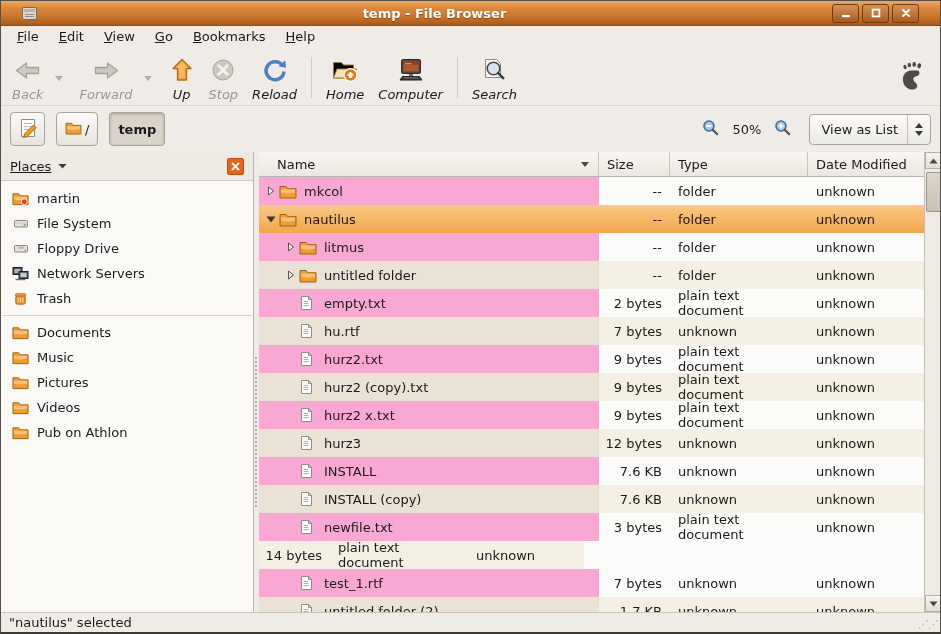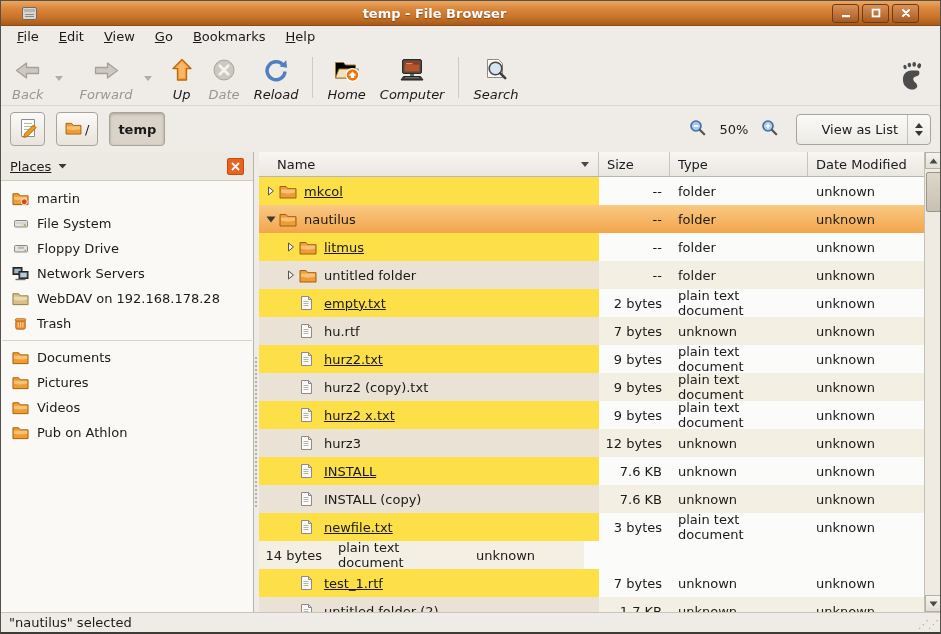--- a/index.html
+++ b/index.html
@@ -163,7 +163,7 @@
             <circle cx="13" cy="13" r="10" fill="#ccc8c0" stroke="#a8a49b"></circle>
             <path d="M8.8 8.8l8.4 8.4M17.2 8.8l-8.4 8.4" stroke="#f4f2ee" stroke-width="2.8" stroke-linecap="round"></path>
           </svg></span>
-      <span class="tlabel">Date</span>
+      <span class="tlabel">Stop</span>
     </span>
     <span class="tbtn">
       <span><svg width="26" height="26" viewBox="0 0 26 26">

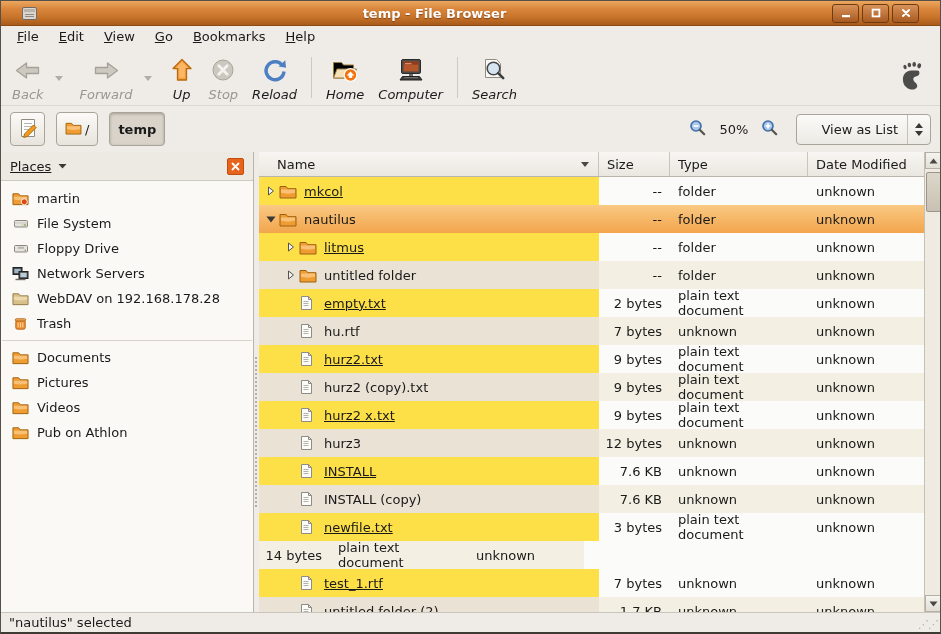--- a/index.html
+++ b/index.html
@@ -35,7 +35,7 @@
   .loc-spacer{flex:1;}
   .zoom-ctl{display:flex;align-items:center;gap:13px;}
   .combo{height:31px;box-sizing:border-box;border:1px solid #a9a49a;border-radius:4px;
-    background:linear-gradient(#fbfaf8,#eceae4);display:flex;align-items:center;padding:0 7px 0 24px;gap:9px;margin-left:6px;}
+    background:linear-gradient(#fbfaf8,#eceae4);display:flex;align-items:center;padding:0 7px 0 11px;gap:9px;margin-left:6px;}
   .combo .spin{display:flex;flex-direction:column;gap:3px;border-left:1px solid #c5c0b6;padding-left:7px;align-self:stretch;justify-content:center;}
   
   .main{flex:1;display:flex;min-height:0;}

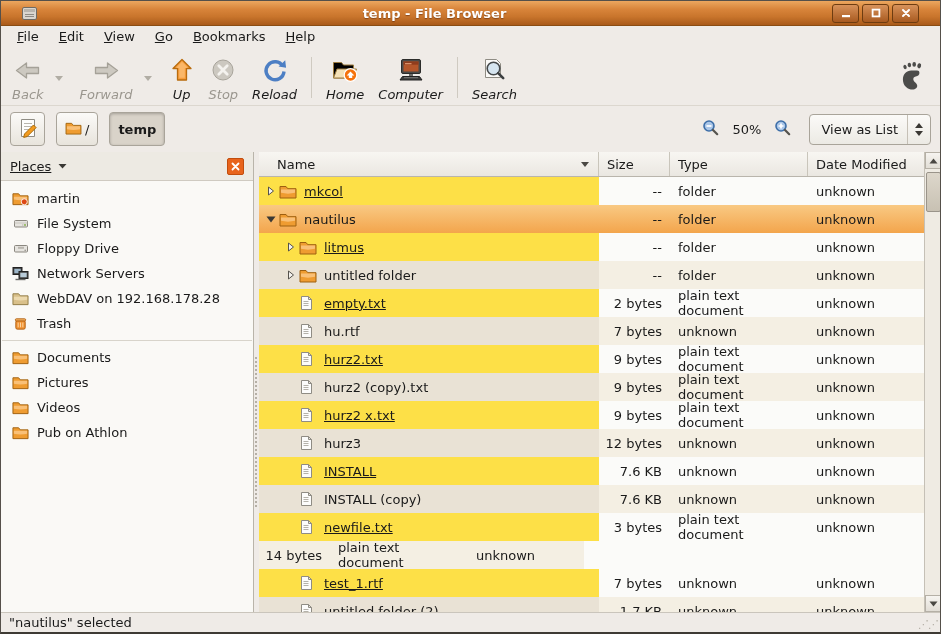--- a/index.html
+++ b/index.html
@@ -66,7 +66,7 @@
   .c-size{width:71px;justify-content:flex-end;padding-right:8px;}
   .c-type{width:138px;padding-left:8px;}
   .c-date{width:116px;padding-left:8px;}
-  .row.a .c-name{background:#fde047;text-decoration:underline;}
+  .row.a .c-name{background:#f9a8d4;}
   .row.a .c-size,.row.a .c-type,.row.a .c-date{background:#fbfbf9;}
   .row.b .c-name{background:#e9e2d5;}
   .row.b .c-size,.row.b .c-type,.row.b .c-date{background:#f4efe3;}

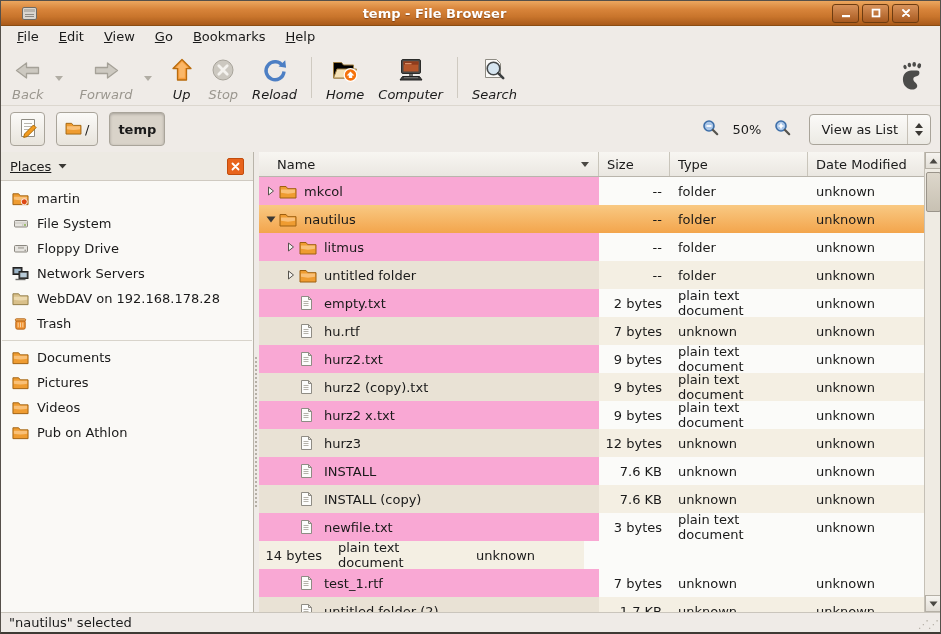--- a/index.html
+++ b/index.html
@@ -319,15 +319,6 @@
           </div>
           <div class="s-item">
             <span class="s-icon">
-              <svg width="17" height="15" viewBox="0 0 18 15">
-                <path d="M1 2.5h6l1.8 2.2H17V14H1z" fill="#d9c08a" stroke="#8f7a45"></path>
-                <path d="M2 5.6h14v3.2c-5 1.1-9 1.1-14 0z" fill="#ecd9ae"></path>
-              </svg>
-            </span>
-            <span class="s-label">WebDAV on 192.168.178.28</span>
-          </div>
-          <div class="s-item">
-            <span class="s-icon">
               <svg width="15" height="15" viewBox="0 0 16 16">
                 <rect x="3" y="5" width="10" height="9" rx="1.5" fill="#f19333" stroke="#b05f10"></rect>
                 <rect x="2.5" y="3" width="11" height="2.2" rx="1" fill="#f8b96a" stroke="#b05f10"></rect>

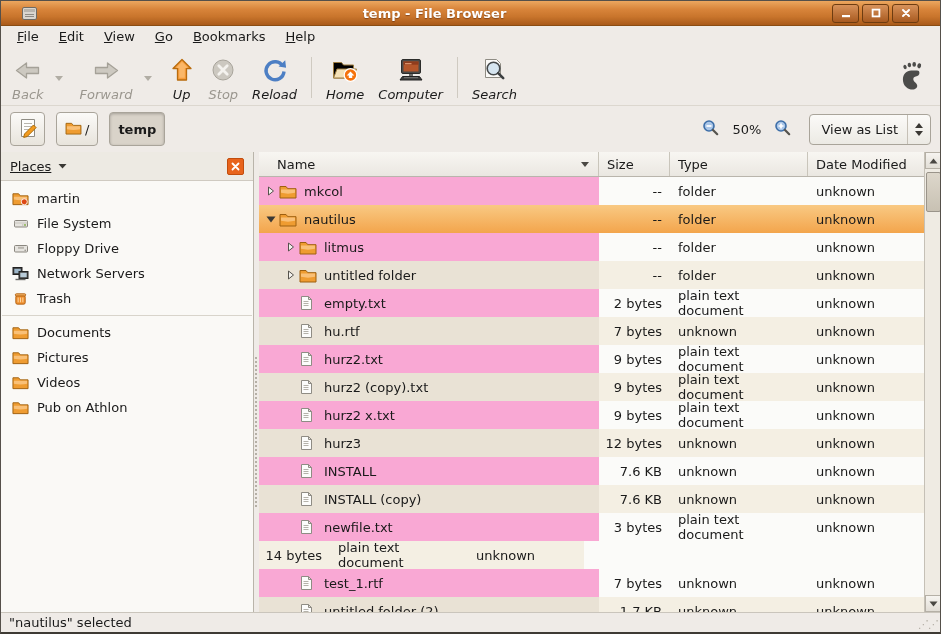--- a/index.html
+++ b/index.html
@@ -344,6 +344,15 @@
                 <path d="M2 5.6h14v3.2c-5 1.1-9 1.1-14 0z" fill="#f9c077"></path>
               </svg>
             </span>
+            <span class="s-label">Music</span>
+          </div>
+          <div class="s-item">
+            <span class="s-icon">
+              <svg width="18" height="15" viewBox="0 0 18 15">
+                <path d="M1 2.5h6l1.8 2.2H17V14H1z" fill="#ef9c31" stroke="#9e6010"></path>
+                <path d="M2 5.6h14v3.2c-5 1.1-9 1.1-14 0z" fill="#f9c077"></path>
+              </svg>
+            </span>
             <span class="s-label">Pictures</span>
           </div>
           <div class="s-item">

